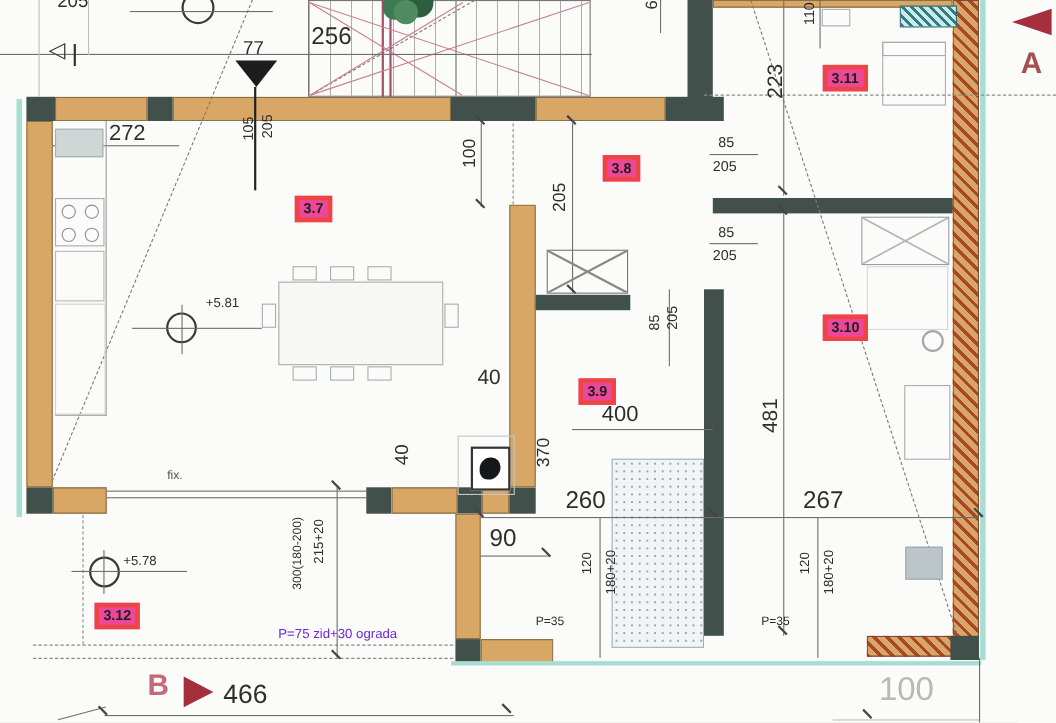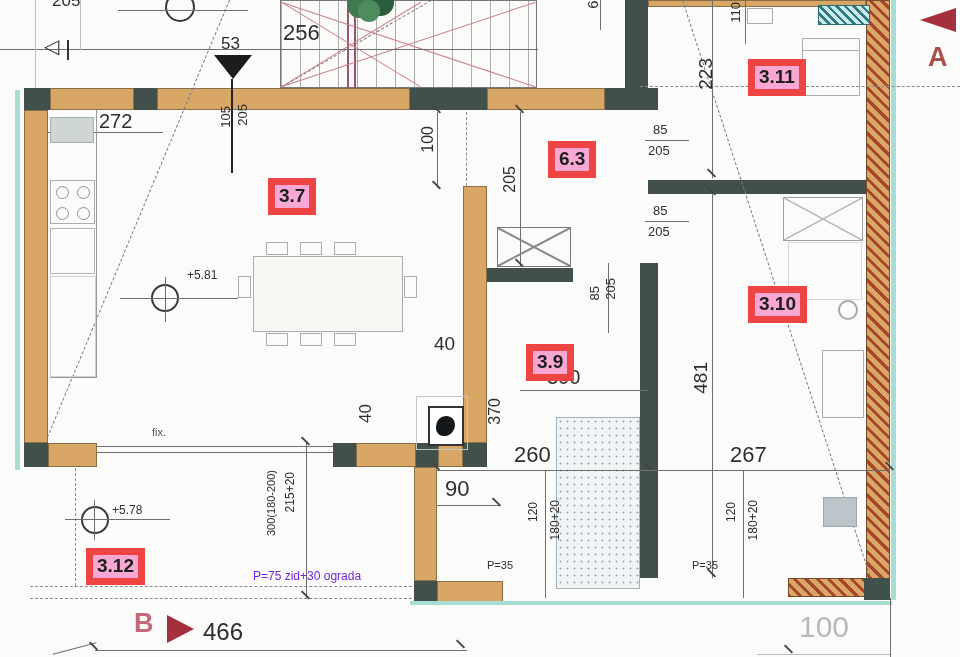--- a/index.html
+++ b/index.html
@@ -214,7 +214,7 @@
   <div class="abs" style="left:167px;top:615px;width:0;height:0;border-top:14px solid transparent;border-bottom:14px solid transparent;border-left:27px solid #a62f3e"></div>
 
   <div class="abs dim" style="left:52px;top:-8px;font-size:17px">205</div>
-  <div class="abs dim" style="left:221px;top:35px;font-size:17px">53</div>
+  <div class="abs dim" style="left:221px;top:35px;font-size:17px">77</div>
   <div class="abs dim" style="left:283px;top:22px;font-size:22px">256</div>
   <div class="abs dim" style="left:99px;top:111px;font-size:20px">272</div>
   <div class="abs dim vtext" style="left:219px;top:106px;font-size:13px">105</div>

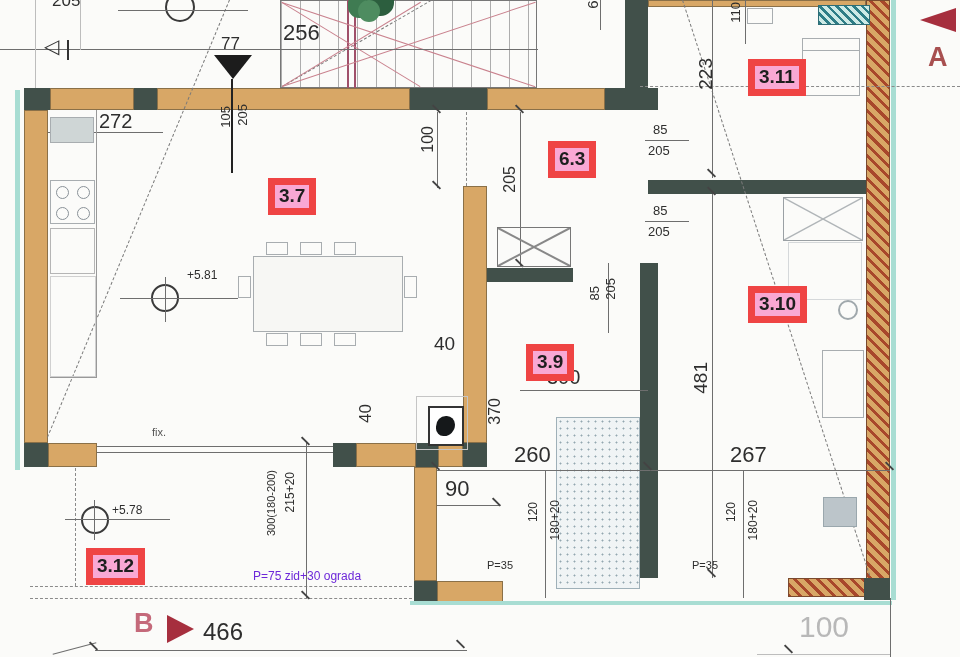--- a/index.html
+++ b/index.html
@@ -16,7 +16,7 @@
   .vdash{border-left:1px dashed #8a8a8a;width:0;}
   .dim{font-size:15px;color:#2e2e2e;white-space:nowrap;line-height:1;}
   .vtext{writing-mode:vertical-rl;transform:rotate(180deg);}
-  .roombox{border:7px solid #ef4444;background:#f9a8d4;font-weight:bold;padding:1px 4px;font-size:19px;color:#1e1e1e;line-height:1.1;}
+  .roombox{border:4px solid #ef4444;background:#ec4899;font-weight:bold;padding:1px 4px;font-size:13px;color:#1e1e1e;line-height:1.1;}
   .furn{border:1px solid #a8adb0;background:transparent;}
   .lvl{border:2px solid #3a3a3a;border-radius:50%;background:transparent;}
   .tick{width:11px;height:2px;background:#444;transform:rotate(45deg);}

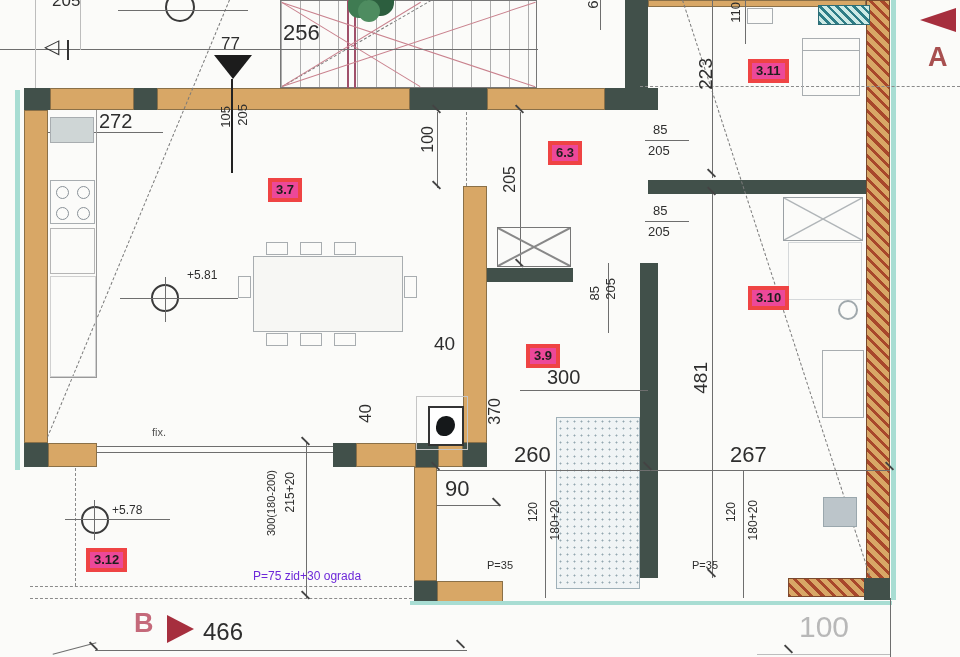--- a/index.html
+++ b/index.html
@@ -259,7 +259,7 @@
   <div class="abs dim" style="left:152px;top:427px;font-size:11px;color:#555">fix.</div>
 
   <div class="abs roombox" style="left:268px;top:178px">3.7</div>
-  <div class="abs roombox" style="left:548px;top:141px">6.3</div>
+  <div class="abs roombox" style="left:548px;top:141px">3.8</div>
   <div class="abs roombox" style="left:526px;top:344px">3.9</div>
   <div class="abs roombox" style="left:748px;top:286px">3.10</div>
   <div class="abs roombox" style="left:748px;top:59px">3.11</div>

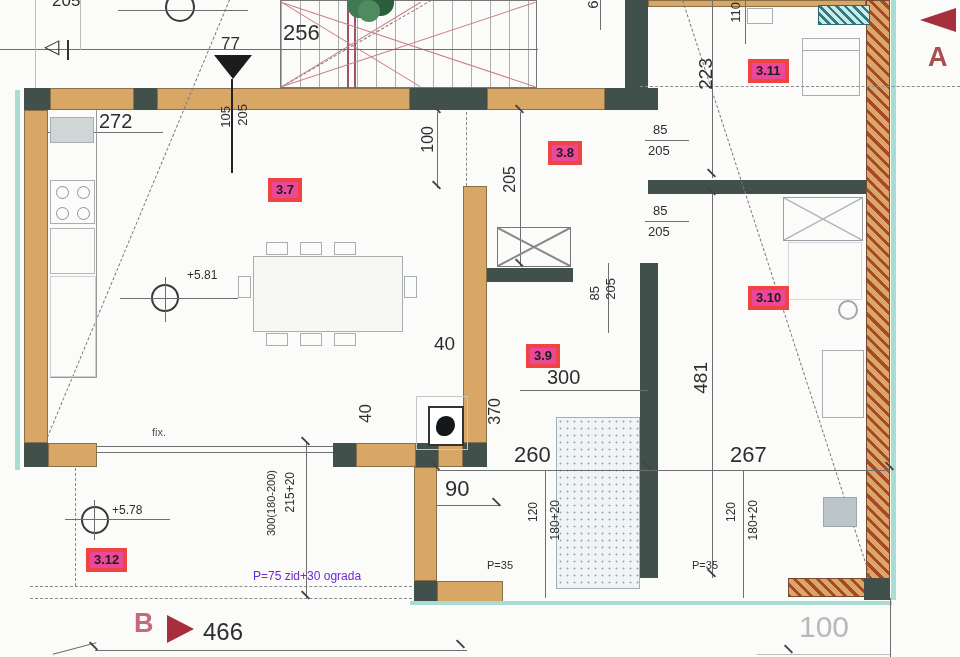--- a/index.html
+++ b/index.html
@@ -233,7 +233,7 @@
   <div class="abs dim vtext" style="left:604px;top:278px;font-size:13px">205</div>
 
   <div class="abs dim" style="left:434px;top:334px;font-size:19px">40</div>
-  <div class="abs dim" style="left:547px;top:367px;font-size:20px">300</div>
+  <div class="abs dim" style="left:547px;top:367px;font-size:20px">400</div>
   <div class="abs dim vtext" style="left:691px;top:362px;font-size:19px">481</div>
   <div class="abs dim vtext" style="left:357px;top:404px;font-size:17px">40</div>
   <div class="abs dim vtext" style="left:487px;top:398px;font-size:16px">370</div>

